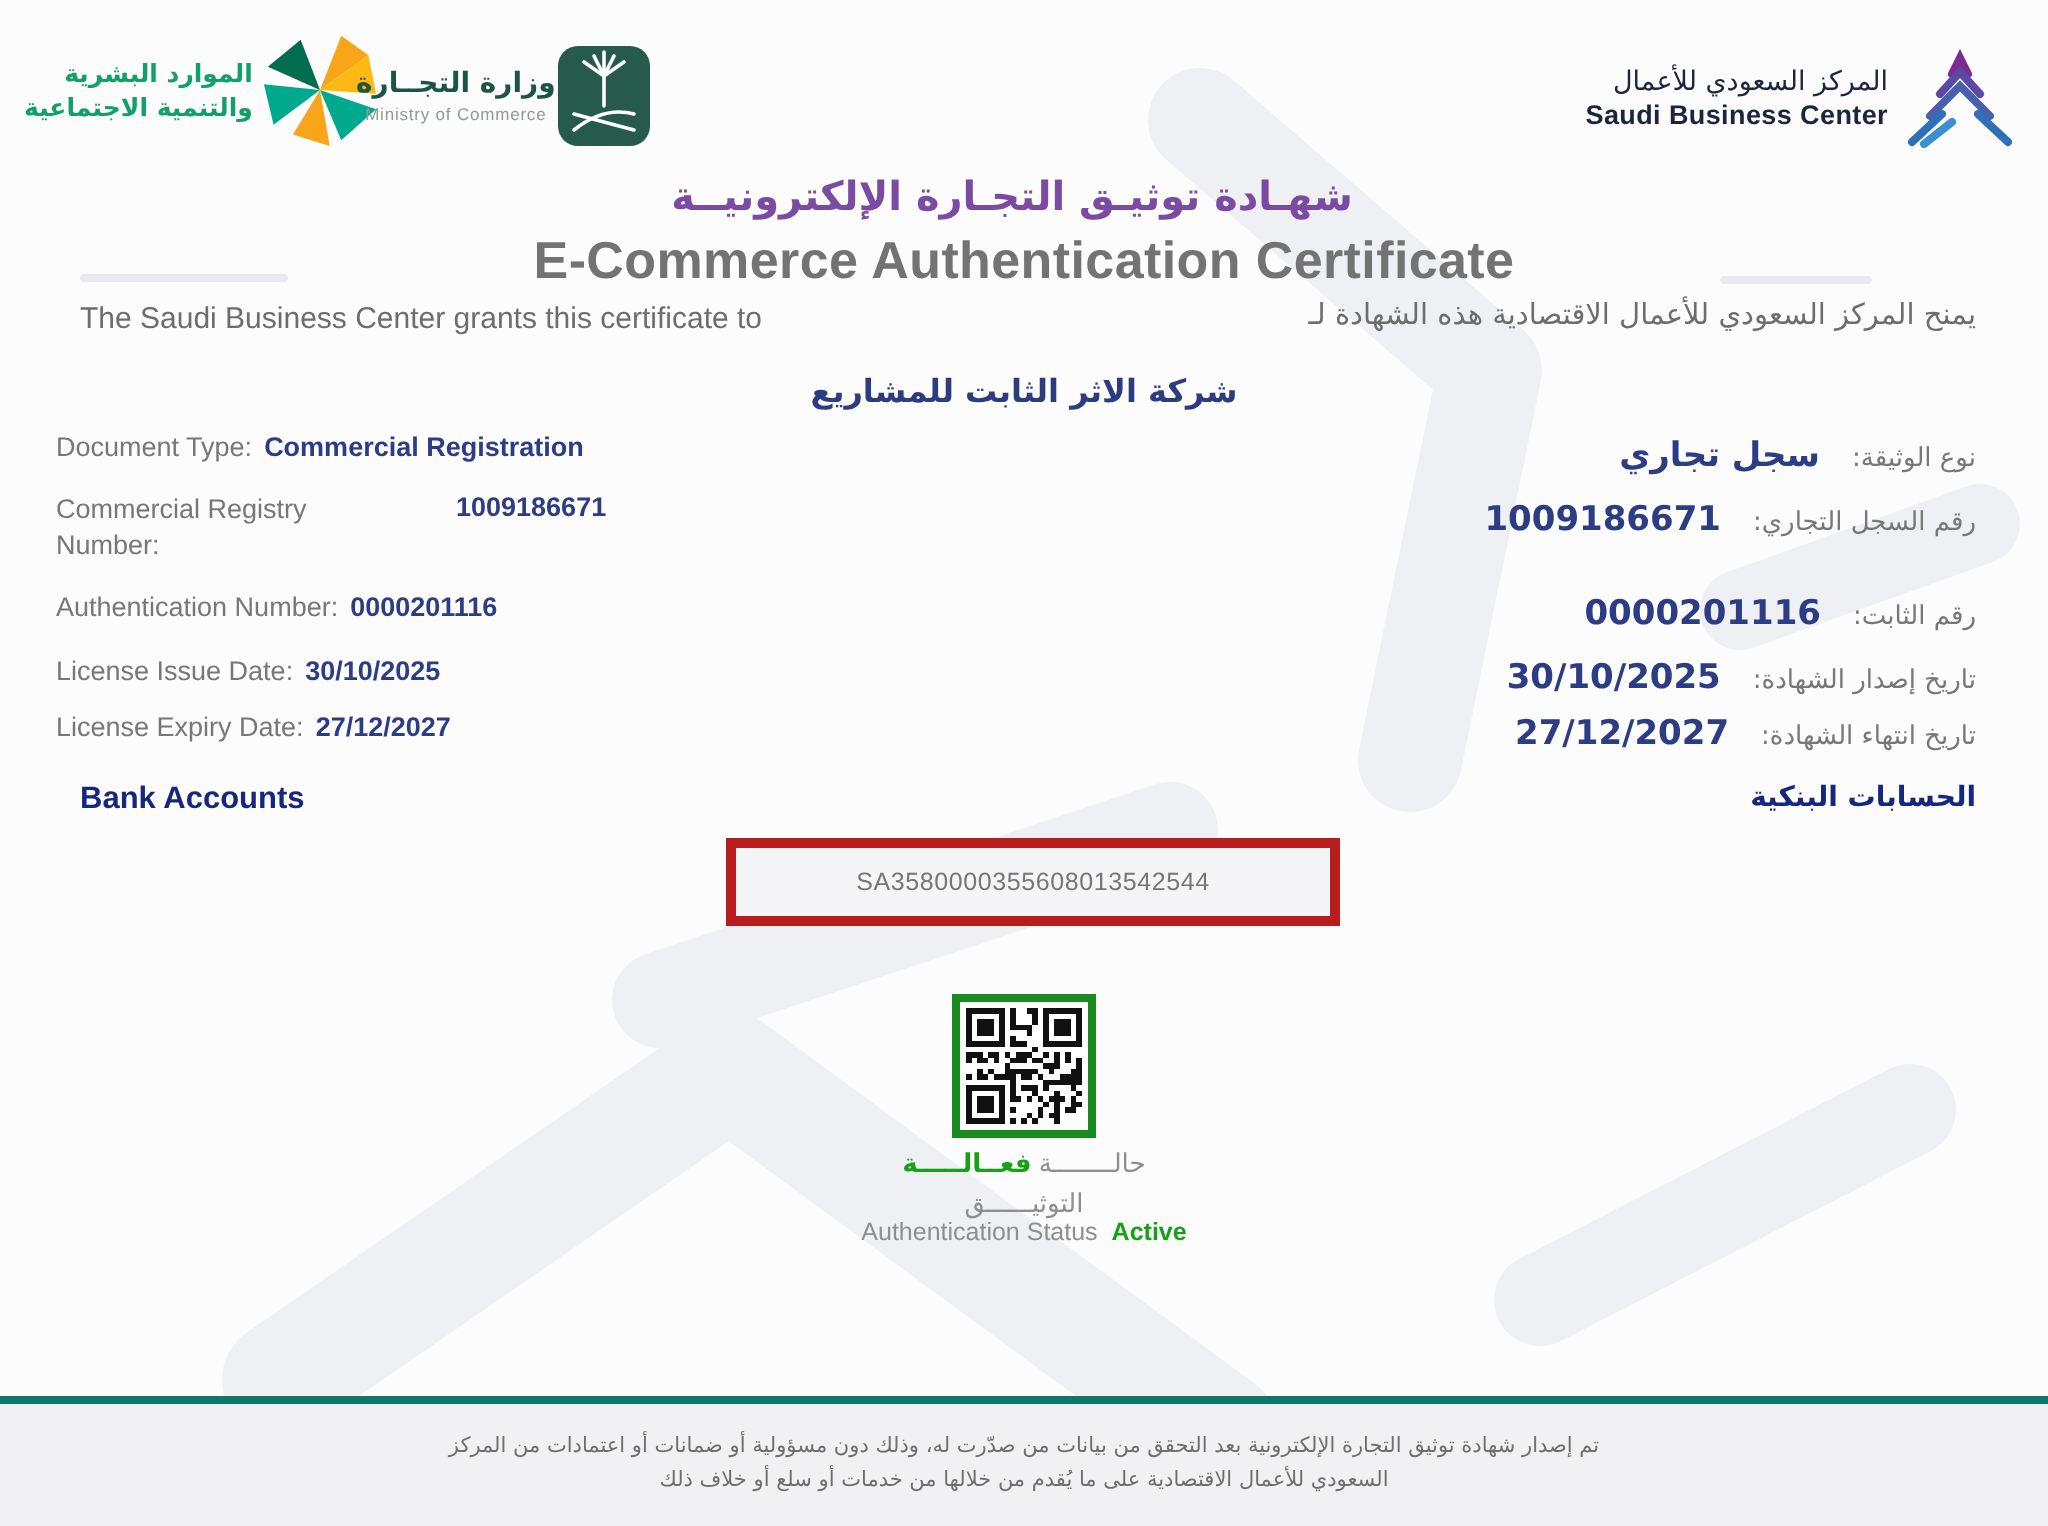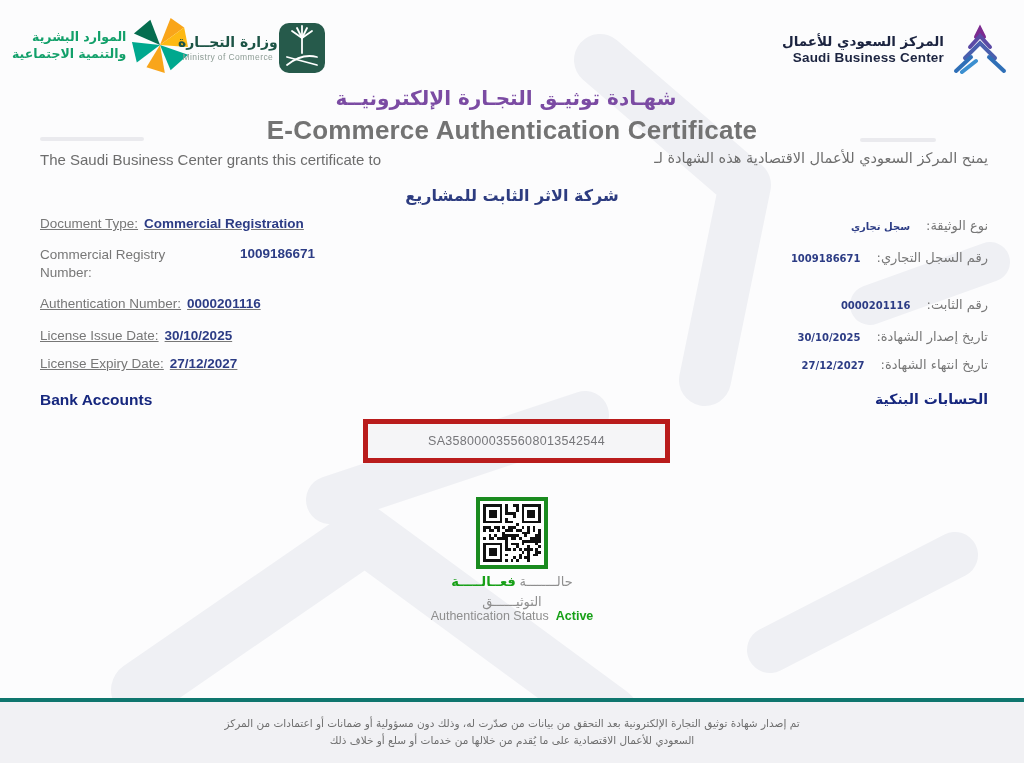--- a/index.html
+++ b/index.html
@@ -17,7 +17,7 @@
   .moc-en{color:#8d9c95;font-size:8.5px;letter-spacing:.4px;margin-top:2px;}
   .sbc{position:absolute;right:16px;top:24px;display:flex;align-items:center;gap:8px;}
   .sbc-text{text-align:right;}
-  .sbc-ar{color:#1c2440;font-weight:bold;font-size:13.5px;}
+  .sbc-ar{color:#1c2440;font-weight:normal;font-size:13.5px;}
   .sbc-en{color:#1c2440;font-weight:bold;font-size:13.5px;margin-top:1px;letter-spacing:.2px;}
 
   

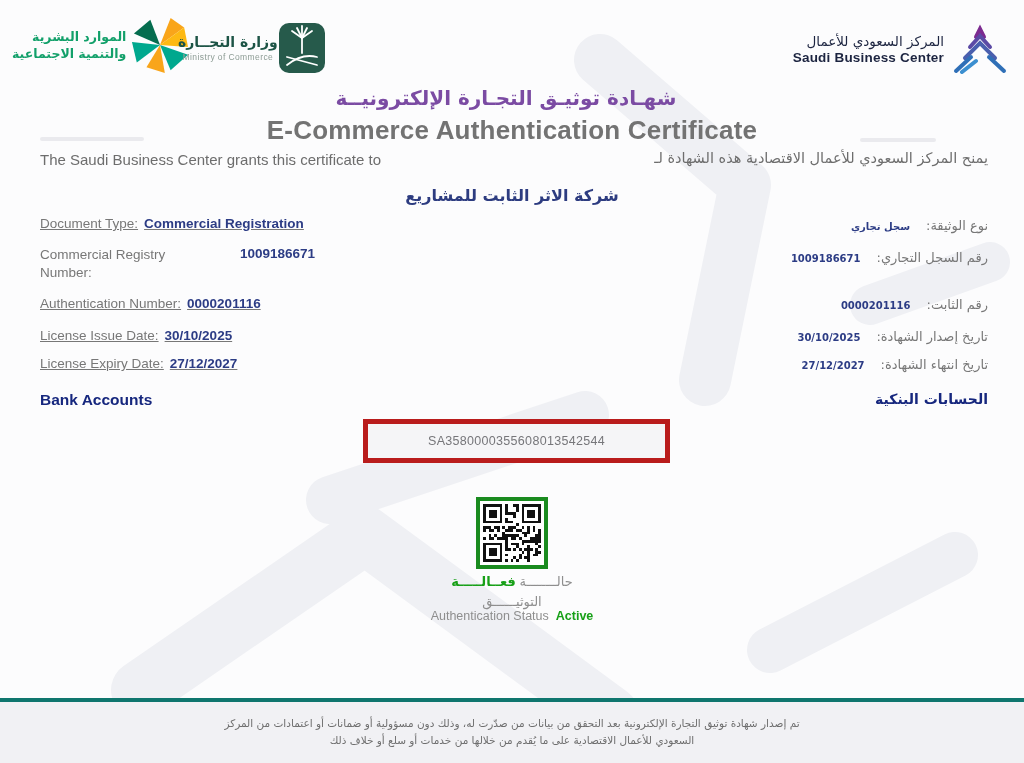--- a/index.html
+++ b/index.html
@@ -31,7 +31,7 @@
   .company{position:absolute;top:186px;left:0;right:0;text-align:center;font-weight:bold;font-size:16px;color:#2d3c80;direction:rtl;}
 
   
-  .fe{position:absolute;left:40px;font-size:13.5px;color:#777;width:440px;text-decoration:underline;}
+  .fe{position:absolute;left:28px;font-size:13.5px;color:#777;width:440px;}
   .fe .val{color:#2c3c85;font-weight:bold;margin-left:6px;}
   .fe2 .lbl{display:inline-block;width:160px;line-height:1.35;vertical-align:top;}
   .fe2 .val{display:inline-block;margin-left:40px;}

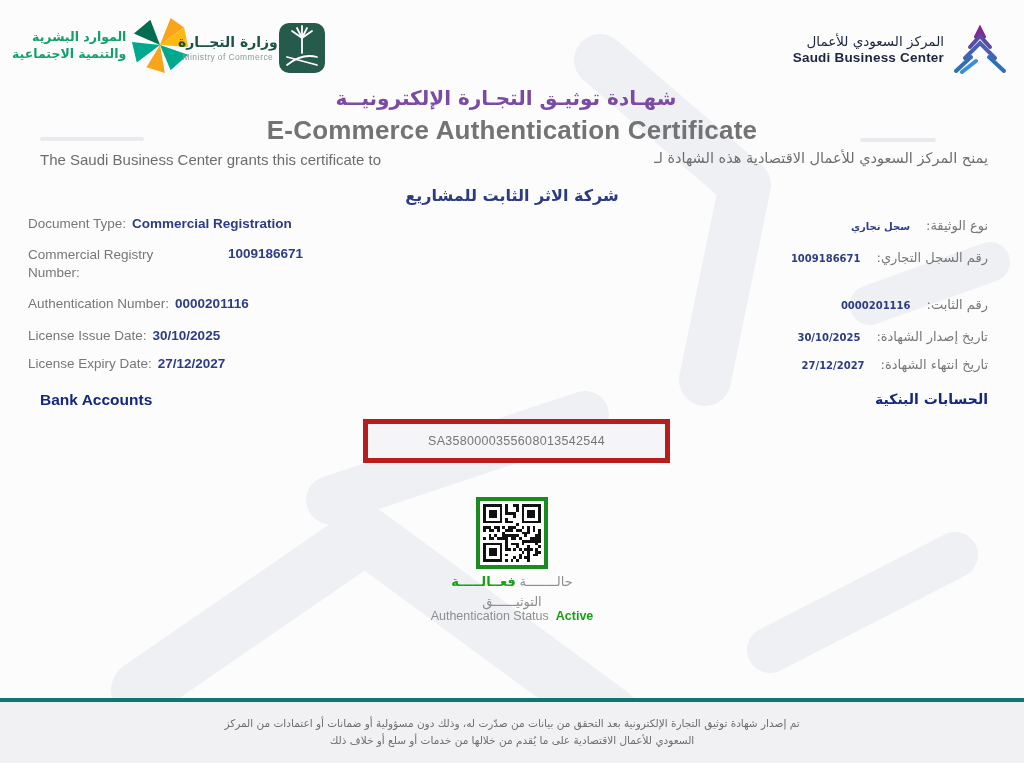--- a/index.html
+++ b/index.html
@@ -36,7 +36,7 @@
   .fe2 .lbl{display:inline-block;width:160px;line-height:1.35;vertical-align:top;}
   .fe2 .val{display:inline-block;margin-left:40px;}
   .fa{position:absolute;right:36px;direction:rtl;font-size:13px;color:#777;display:flex;gap:16px;align-items:baseline;}
-  .fa .val{color:#2c3c85;font-weight:bold;font-size:10px;}
+  .fa .val{color:#2c3c85;font-weight:bold;font-size:17px;}
 
   .bank-en{position:absolute;left:40px;top:391px;font-size:15.5px;font-weight:bold;color:#16277e;}
   .bank-ar{position:absolute;right:36px;top:391px;font-size:14px;font-weight:bold;color:#16277e;direction:rtl;}

